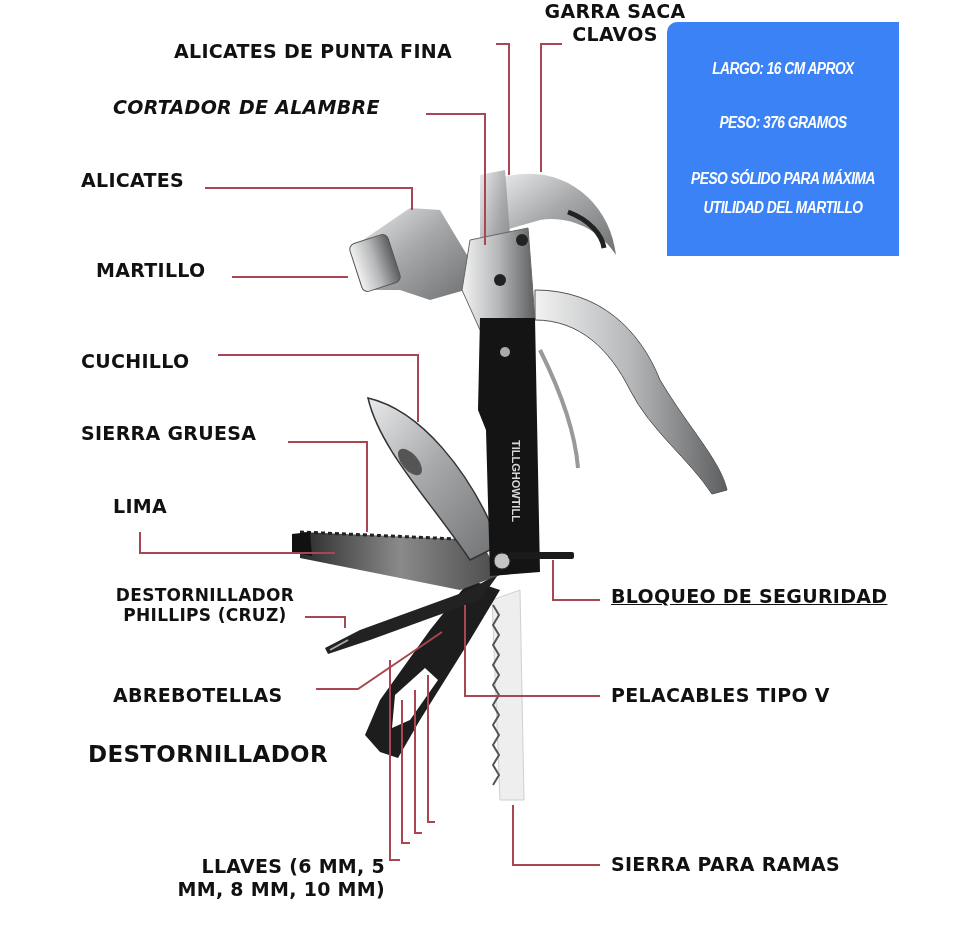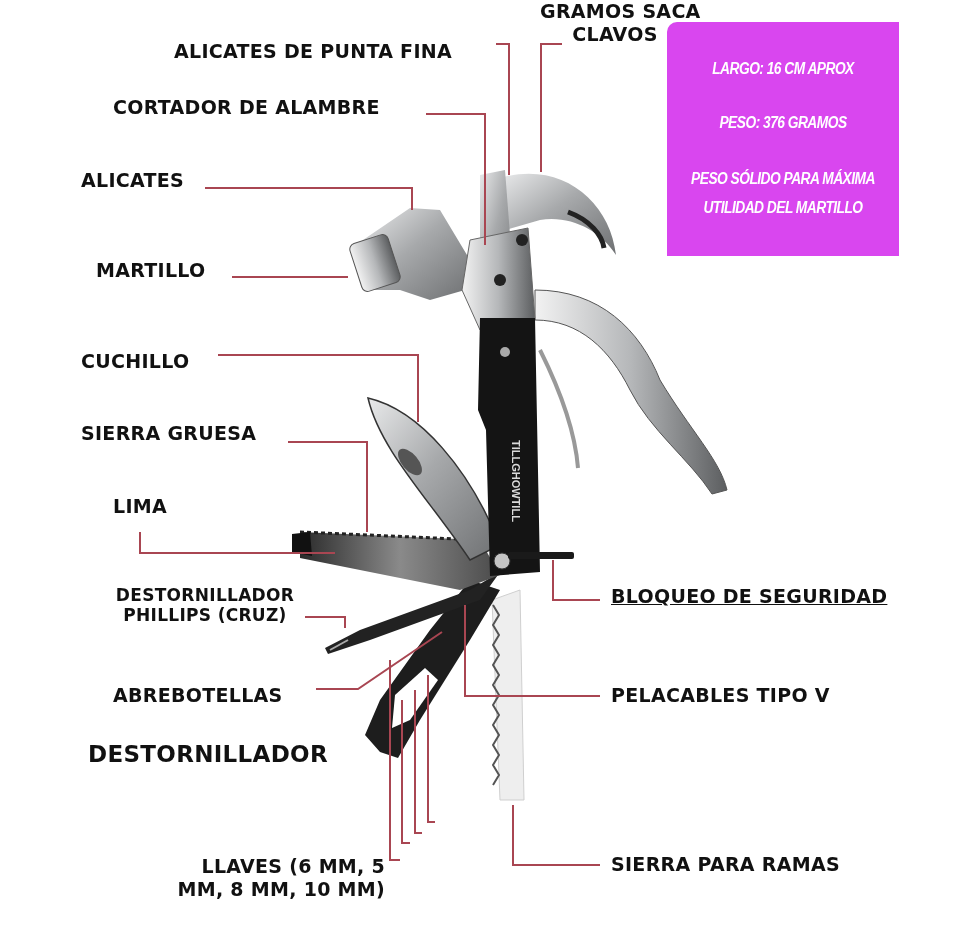--- a/index.html
+++ b/index.html
@@ -132,7 +132,7 @@
 
 <div class="label" style="left:174px;top:22px;margin-top:18px;">ALICATES DE PUNTA FINA</div>
 <div class="label center" style="left:540px;top:0px;width:150px;">
-  <div>GRAMOS SACA</div>
+  <div>GARRA SACA</div>
   <div>CLAVOS</div>
 </div>
 <div class="label" style="left:113px;top:96px;">CORTADOR DE ALAMBRE</div>

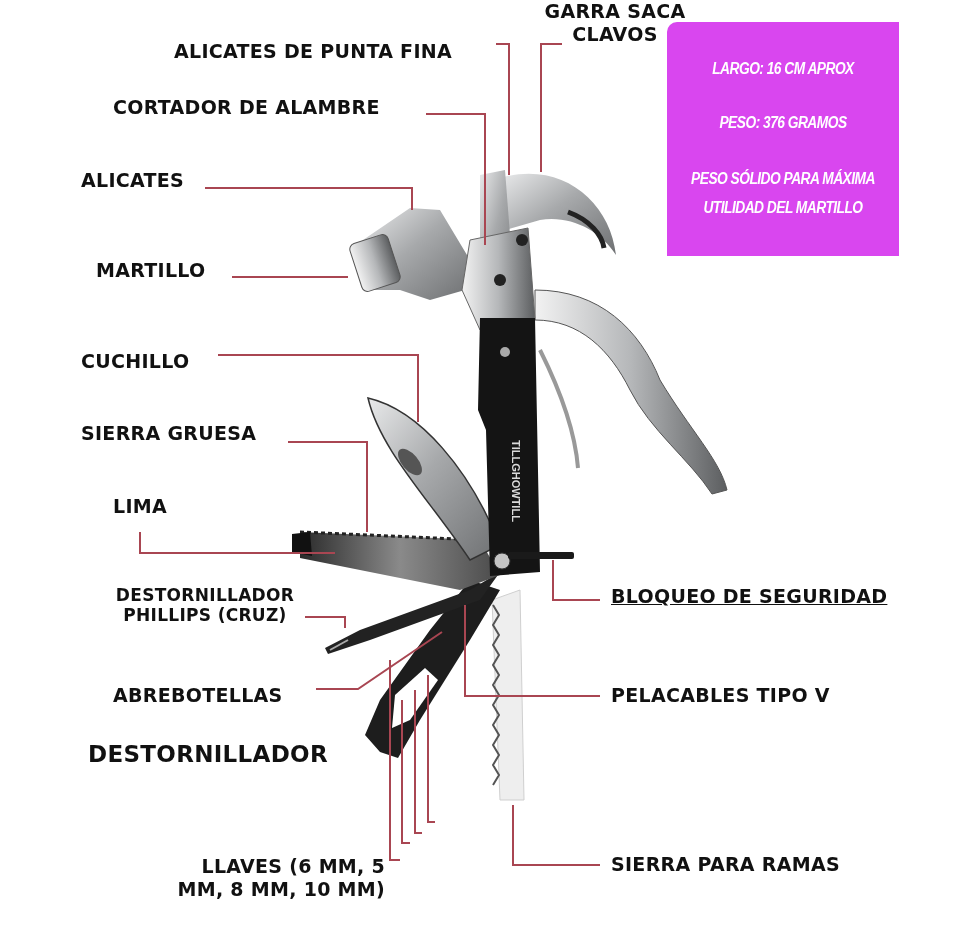--- a/index.html
+++ b/index.html
@@ -11,7 +11,7 @@
   .label.right{text-align:right;}
   #lines{position:absolute;left:0;top:0;}
   #tool{position:absolute;left:0;top:0;}
-  .specbox{position:absolute;left:667px;top:22px;width:232px;height:234px;background:#d946ef;border-top-left-radius:10px;}
+  .specbox{position:absolute;left:667px;top:22px;width:232px;height:234px;background:#3b82f6;border-top-left-radius:10px;}
   .spec{position:absolute;left:0;width:232px;text-align:center;color:#fff;font-family:"Liberation Sans",sans-serif;font-weight:bold;font-style:italic;font-size:16px;letter-spacing:-0.6px;transform:scaleX(0.86);transform-origin:center;}
 </style>
 </head>

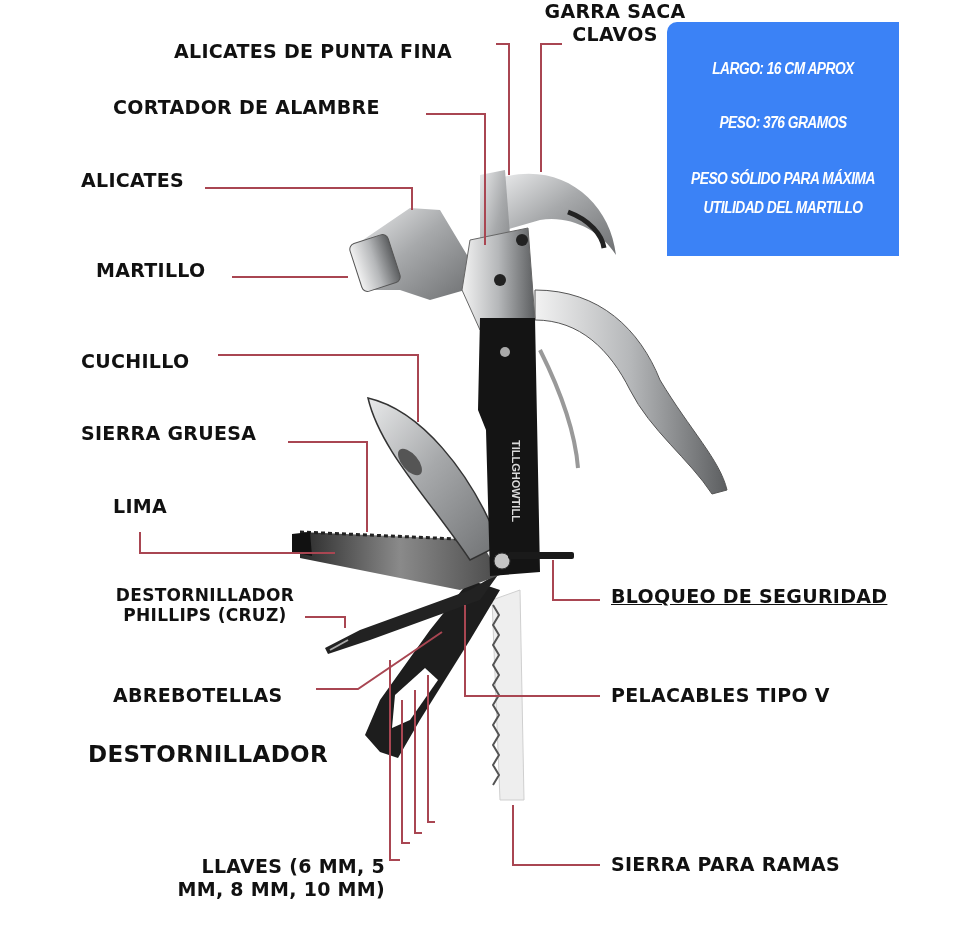--- a/index.html
+++ b/index.html
@@ -135,7 +135,7 @@
   <div>GARRA SACA</div>
   <div>CLAVOS</div>
 </div>
-<div class="label" style="left:113px;top:96px;">CORTADOR DE ALAMBRE</div>
+<div class="label" style="left:113px;top:96px;font-style:italic;">CORTADOR DE ALAMBRE</div>
 <div class="label" style="left:81px;top:169px;">ALICATES</div>
 <div class="label" style="left:96px;top:259px;text-align:right;">MARTILLO</div>
 <div class="label" style="left:81px;top:350px;">CUCHILLO</div>

